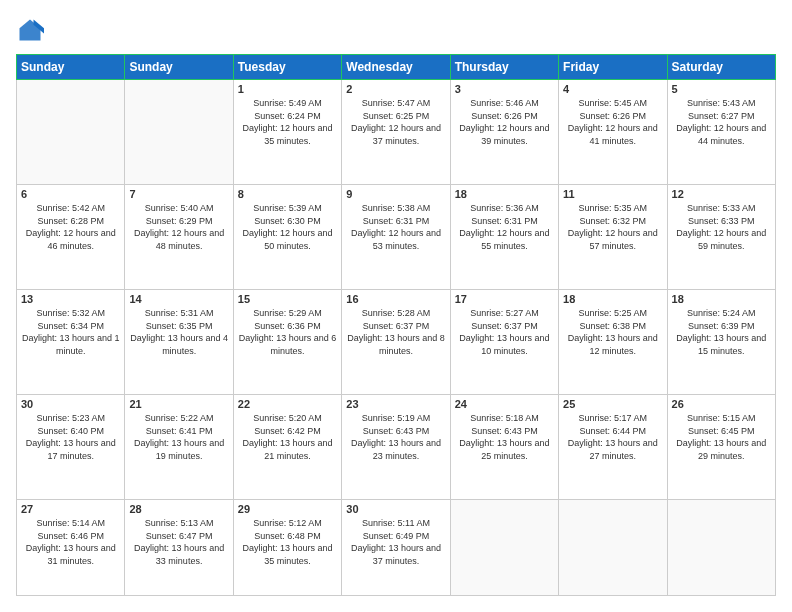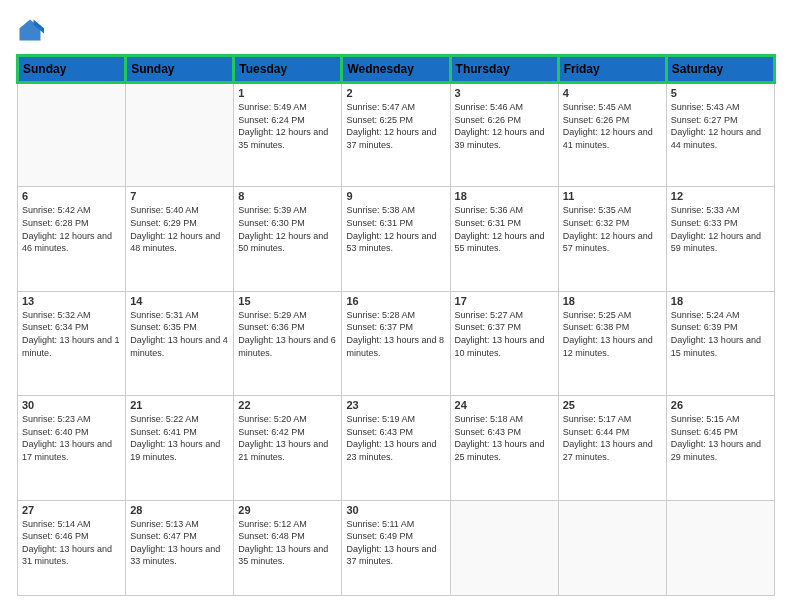--- a/index.html
+++ b/index.html
@@ -68,12 +68,12 @@
     }
     .calendar th {
       background: #1a6fc4;
-      color: #000000;
+      color: #ffffff;
       font-size: 12px;
       font-weight: bold;
       padding: 5px 4px;
       text-align: left;
-      border: 3px solid #22c55e;
+      border: 1px solid #22c55e;
     }
     .calendar td {
       border: 1px solid #ccc;

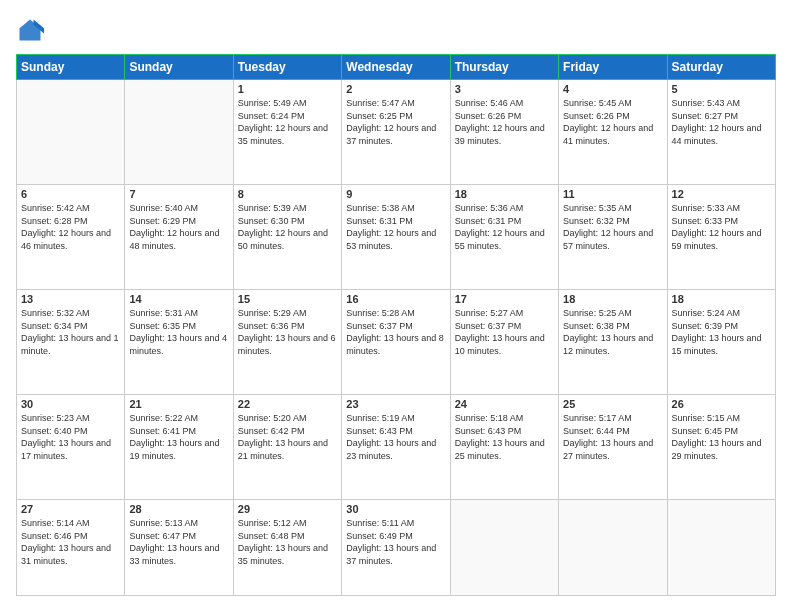--- a/index.html
+++ b/index.html
@@ -92,6 +92,7 @@
       font-size: 9px;
       line-height: 1.4;
       color: #333;
+      text-align: center;
     }
     .empty-cell {
       background: #f9f9f9;

